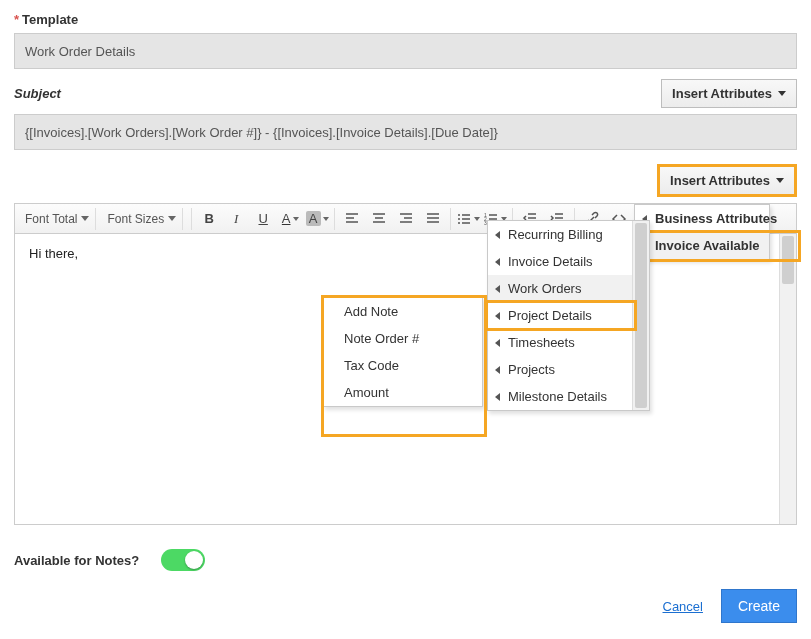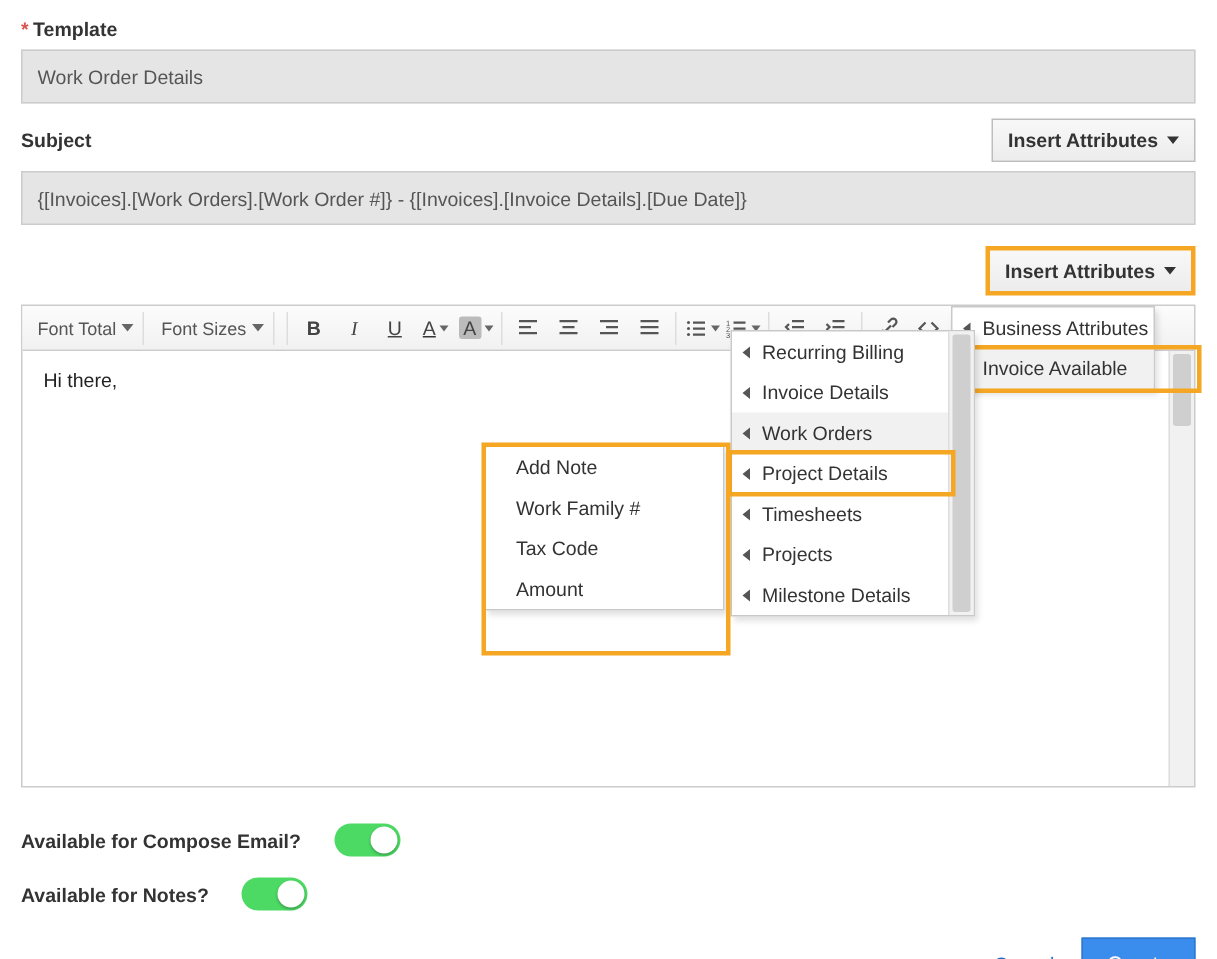--- a/index.html
+++ b/index.html
@@ -24,7 +24,7 @@
   }
 
   .subject-row { display: flex; align-items: center; justify-content: space-between; margin-bottom: 6px; }
-  .subject-row .field-label { margin-bottom: 0; }
+  .subject-row .field-label { margin-bottom: 0; font-style: italic; }
 
   .btn-insert {
     display: inline-flex; align-items: center;

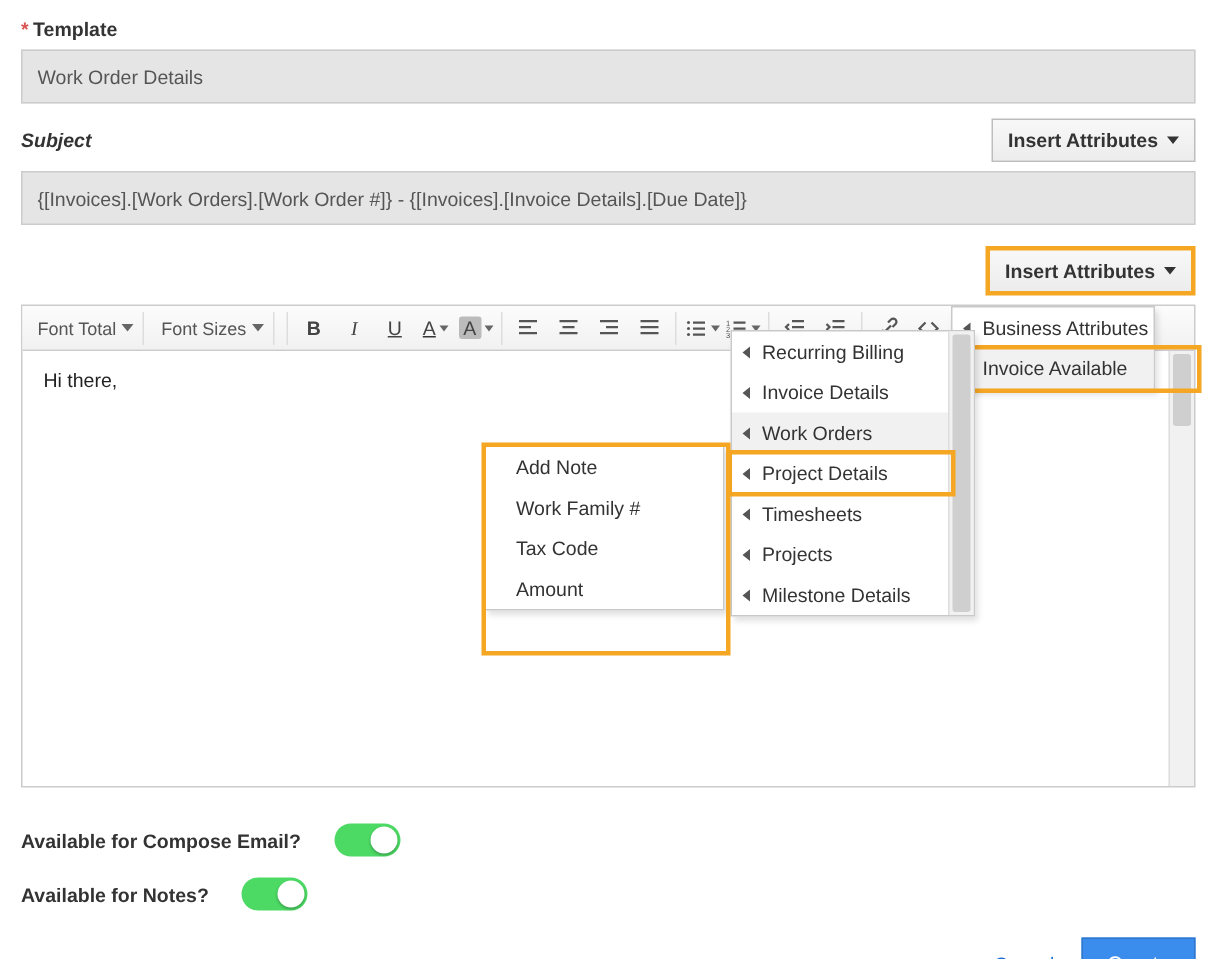--- a/index.html
+++ b/index.html
@@ -298,7 +298,7 @@
         </div>
     </div>
 
-    <div class="menu" style="top:0px; left:619px; width:136px;">
+    <div class="menu" style="top:0px; left:619px; width:136px;font-weight:bold;">
       <div class="menu-item parent">
         <span>Business Attributes</span>
       </div>

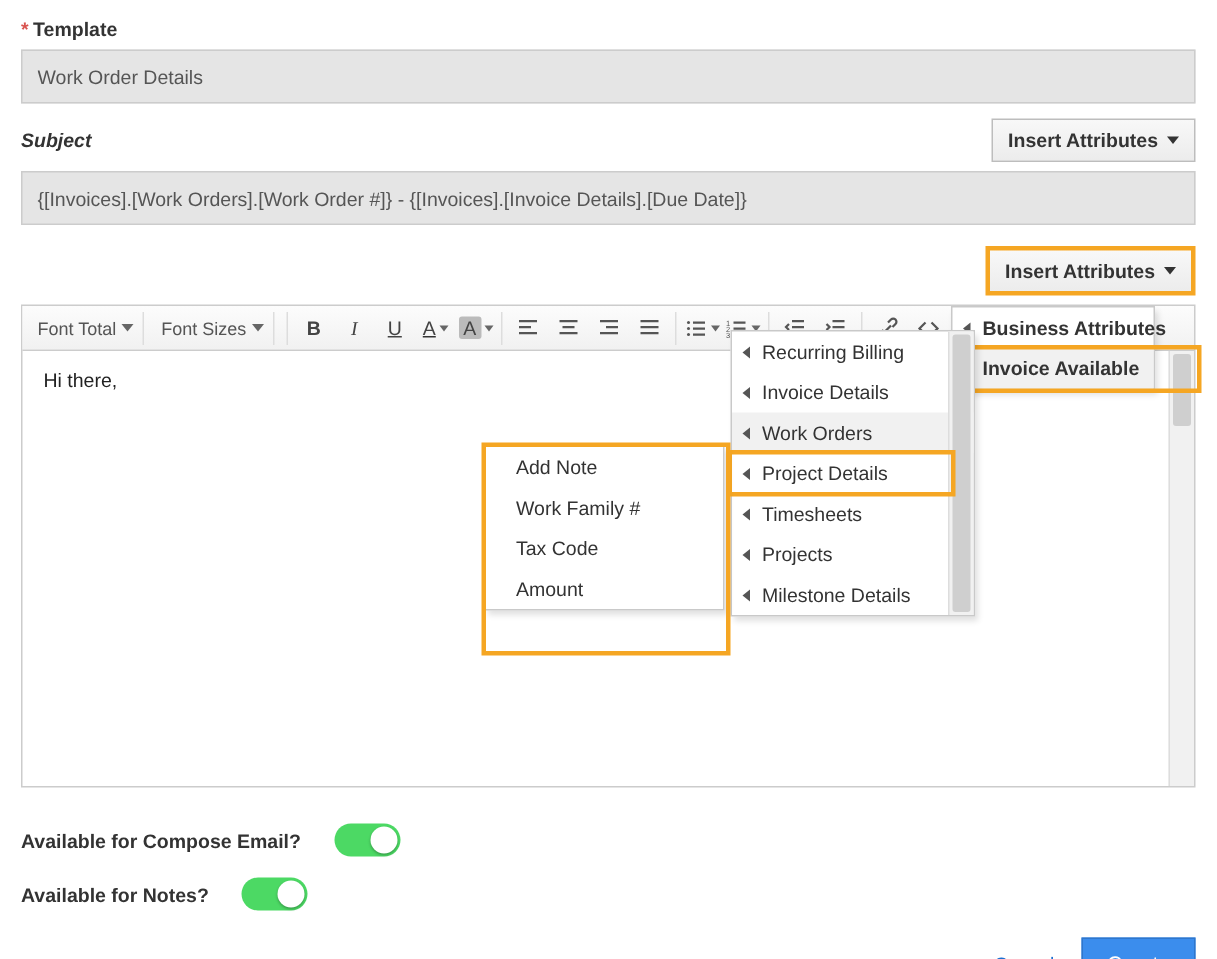--- a/index.html
+++ b/index.html
@@ -326,7 +326,7 @@
 
     <div class="menu" style="top:93px; left:308px; width:160px;">
       <div class="menu-item"><span>Add Note</span></div>
-      <div class="menu-item"><span>Work Family #</span></div>
+      <div class="menu-item"><span>Note Order #</span></div>
       <div class="menu-item"><span>Tax Code</span></div>
       <div class="menu-item"><span>Amount</span></div>
 

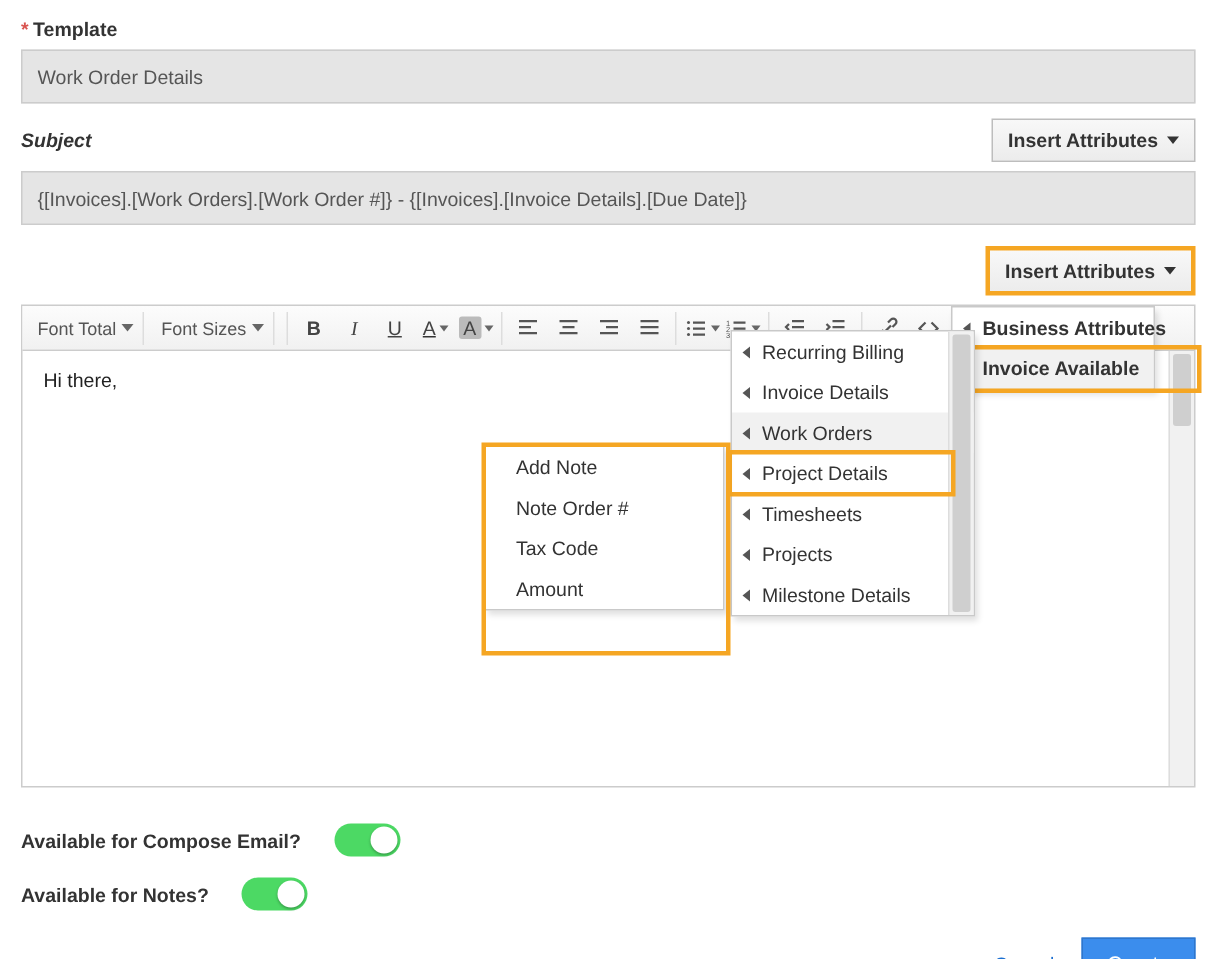--- a/index.html
+++ b/index.html
@@ -338,12 +338,6 @@
   
   <div class="opts">
     <div class="opt-row">
-      <span>Available for Compose Email?</span>
-      <div class="toggle">
-          <div class="knob"></div>
-        </div>
-    </div>
-    <div class="opt-row">
       <span>Available for Notes?</span>
       <div class="toggle">
           <div class="knob"></div>

